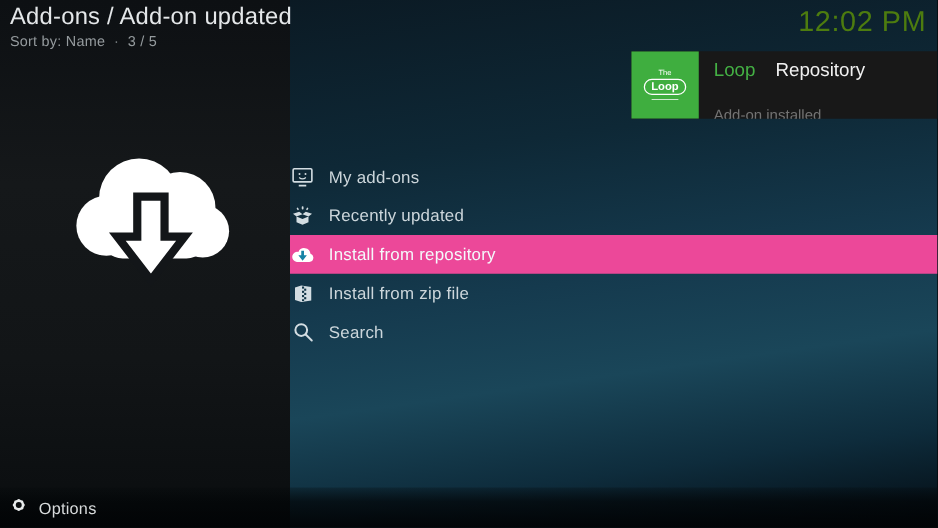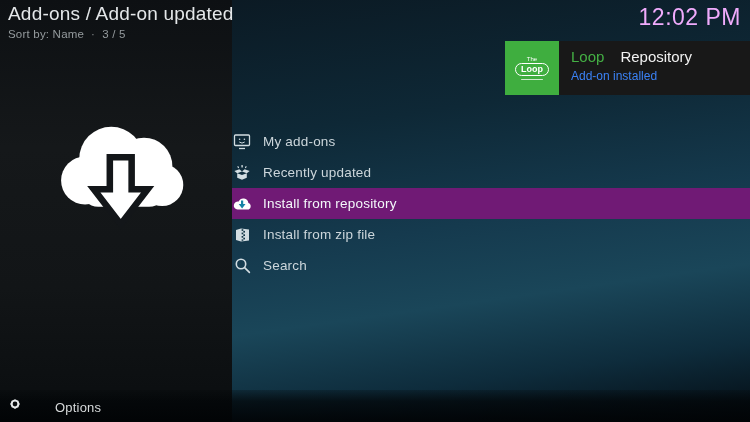--- a/index.html
+++ b/index.html
@@ -18,7 +18,7 @@
   .header-title{font-size:19px;color:#e4e7e9;font-weight:400;letter-spacing:.2px;}
   .header-sub{font-size:11.5px;color:#959b9e;margin-top:3px;letter-spacing:.2px;}
   .header-sub .sep{margin:0 7px;color:#7f8588;}
-  .clock{position:absolute;top:4px;right:9px;font-size:23px;color:#f0abfc;font-weight:300;letter-spacing:.5px;}
+  .clock{position:absolute;top:4px;right:9px;font-size:23px;color:#4d7c0f;font-weight:300;letter-spacing:.5px;}
 
   
   .toast{position:absolute;top:41px;right:0;width:245px;height:54px;background:#181818;display:flex;overflow:hidden;}

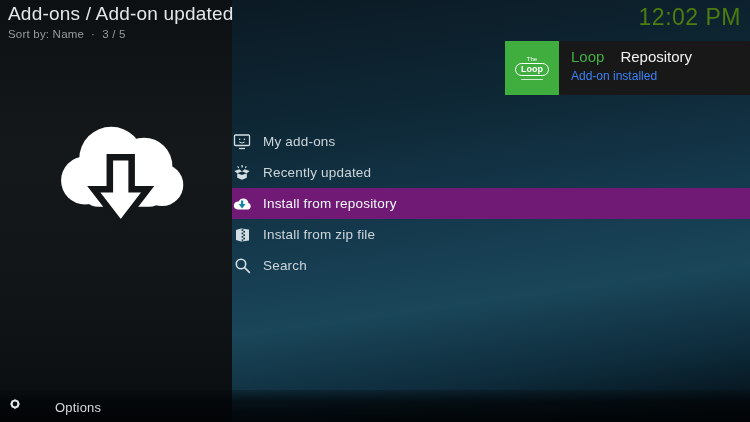--- a/index.html
+++ b/index.html
@@ -30,7 +30,7 @@
   .toast-title{font-size:15px;line-height:17px;white-space:nowrap;}
   .toast-title .t-green{color:#44b044;}
   .toast-title .t-white{color:#f1f1f1;margin-left:16px;}
-  .toast-sub{font-size:12px;color:#3b82f6;margin-top:4px;}
+  .toast-sub{font-size:12px;color:#737373;margin-top:20px;}
 
   
   .cloud-art{position:absolute;left:40px;top:96px;}

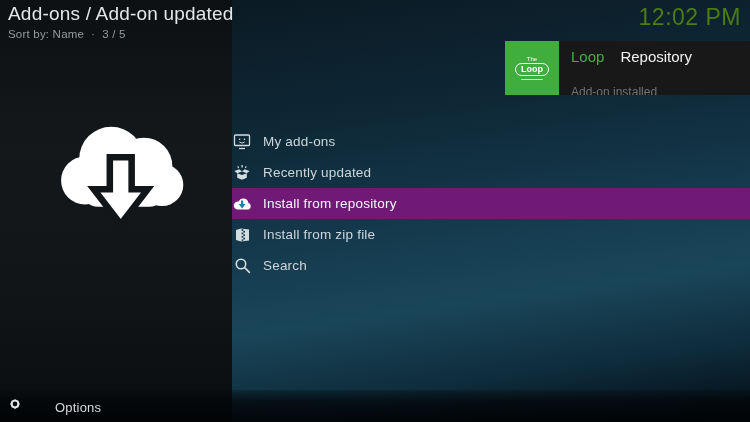--- a/index.html
+++ b/index.html
@@ -38,7 +38,7 @@
   
   .menu{position:absolute;left:232px;top:126px;width:518px;}
   .menu-row{height:31px;display:flex;align-items:center;cursor:default;}
-  .menu-row.selected{background:#701a75;}
+  .menu-row.selected{background:#ec4899;}
   .menu-icon{width:20px;height:19px;display:flex;align-items:center;justify-content:center;margin-right:11px;color:#d3dde2;flex:0 0 20px;}
   .menu-label{font-size:13.5px;color:#ccd6db;letter-spacing:.2px;}
   .menu-row.selected .menu-label{color:#f4f9fb;}

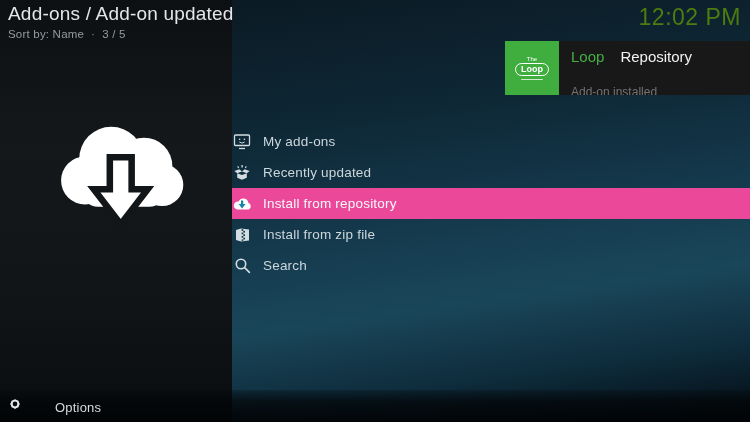--- a/index.html
+++ b/index.html
@@ -47,7 +47,7 @@
   .footer{position:absolute;left:0;top:390px;width:750px;height:32px;box-sizing:border-box;
     background:linear-gradient(180deg,rgba(4,8,10,.25) 0%,rgba(2,5,7,.72) 35%,rgba(1,3,5,.92) 100%);
     display:flex;align-items:center;padding-left:8px;}
-  .options-btn{display:flex;align-items:flex-end;gap:24px;}
+  .options-btn{display:flex;align-items:center;}
   .options-label{font-size:13px;color:#d7dadb;margin-left:9px;letter-spacing:.2px;}
 </style>
 </head>

